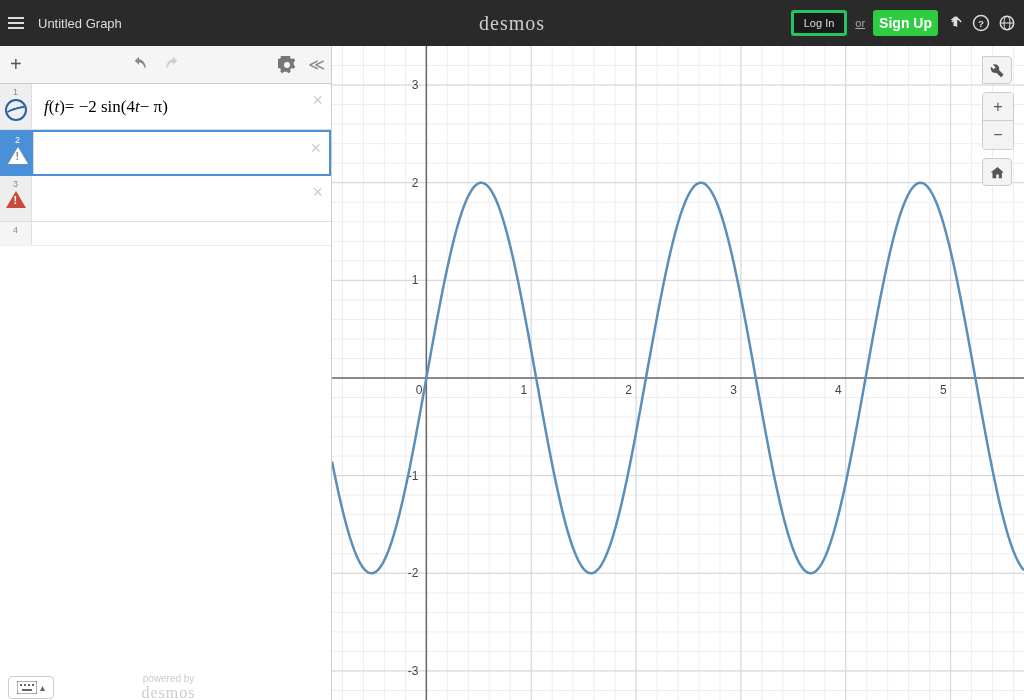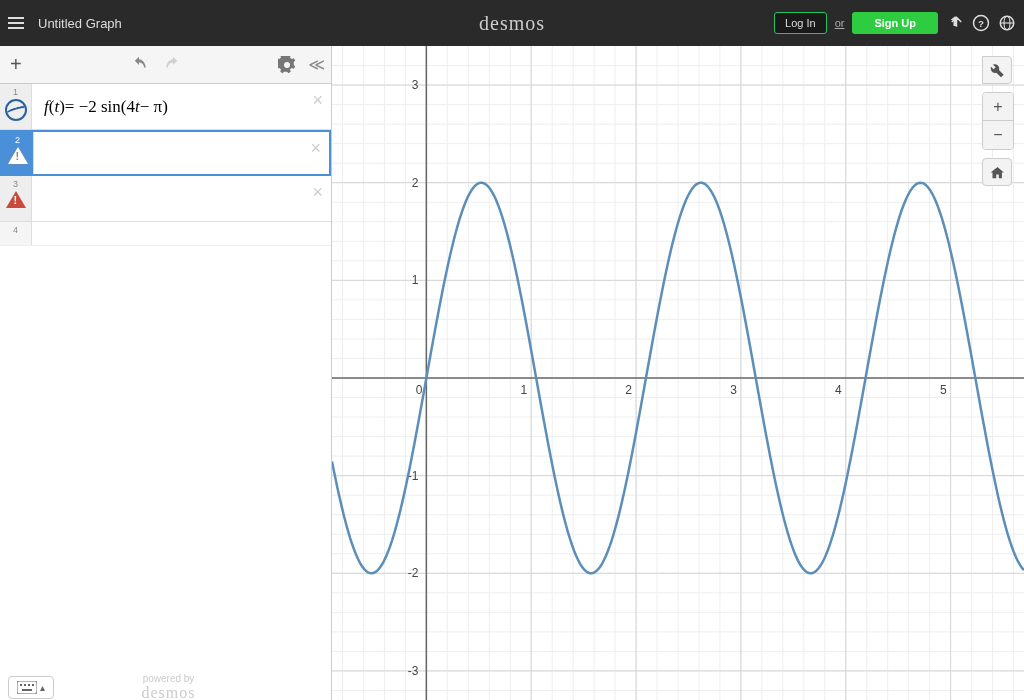--- a/index.html
+++ b/index.html
@@ -11,7 +11,7 @@
 .title { font-size: 13px; color: #ddd; flex: 0 0 auto; }
 .logo-center { position: absolute; left: 50%; transform: translateX(-50%); font-size: 20px; color: #ccc; font-family: Georgia, serif; letter-spacing: 1px; }
 .header-right { margin-left: auto; display: flex; align-items: center; gap: 8px; }
-.btn-login { background: #1a1a1a; border: 1px solid #22c55e; color: #ddd; padding: 4px 10px; font-size: 11px; border-radius: 3px; cursor: pointer; }
+.btn-login { background: #1a1a1a; border: 3px solid #22c55e; color: #ddd; padding: 4px 10px; font-size: 11px; border-radius: 3px; cursor: pointer; }
 .or { font-size: 11px; color: #aaa; text-decoration: underline; }
 .btn-signup { background: #2ecc40; border: none; color: #fff; padding: 5px 22px; font-size: 11px; border-radius: 3px; cursor: pointer; font-weight: bold; }
 .hicon { width: 18px; height: 18px; fill: #ddd; cursor: pointer; }

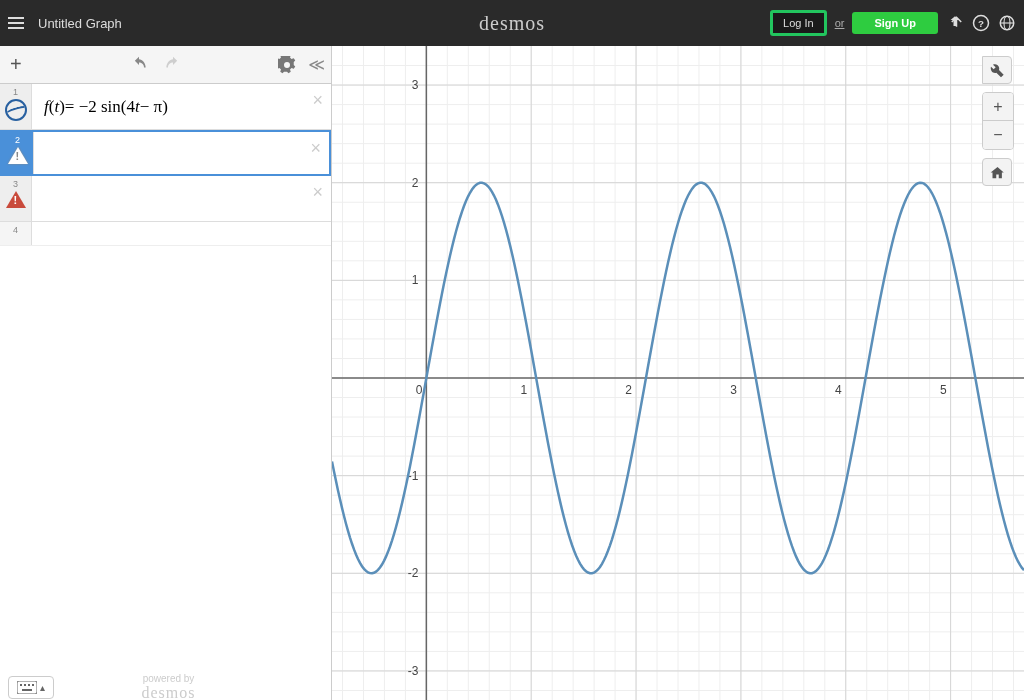--- a/index.html
+++ b/index.html
@@ -13,7 +13,7 @@
 .header-right { margin-left: auto; display: flex; align-items: center; gap: 8px; }
 .btn-login { background: #1a1a1a; border: 3px solid #22c55e; color: #ddd; padding: 4px 10px; font-size: 11px; border-radius: 3px; cursor: pointer; }
 .or { font-size: 11px; color: #aaa; text-decoration: underline; }
-.btn-signup { background: #2ecc40; border: none; color: #fff; padding: 5px 22px; font-size: 11px; border-radius: 3px; cursor: pointer; font-weight: bold; }
+.btn-signup { background: #2ecc40; border: none; color: #fff; padding: 5px 6px; font-size: 14px; border-radius: 3px; cursor: pointer; font-weight: bold; }
 .hicon { width: 18px; height: 18px; fill: #ddd; cursor: pointer; }
 
 .main { display: flex; height: 664px; }

